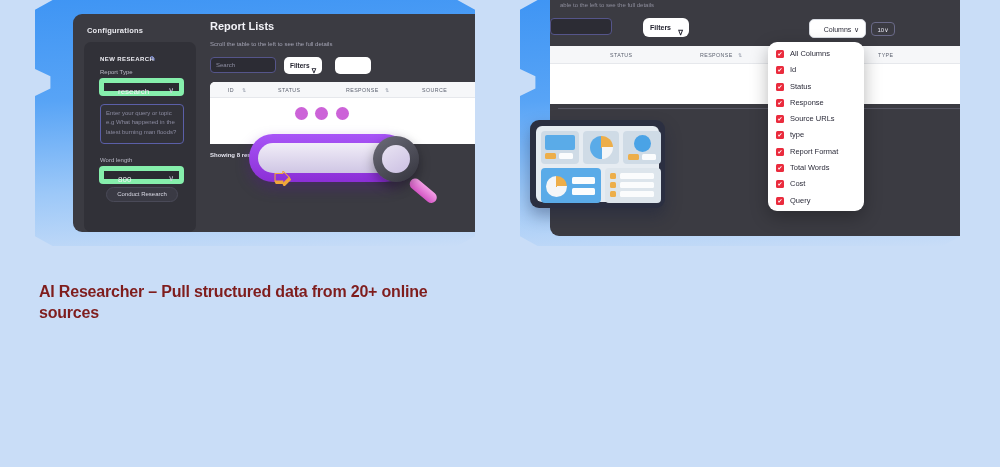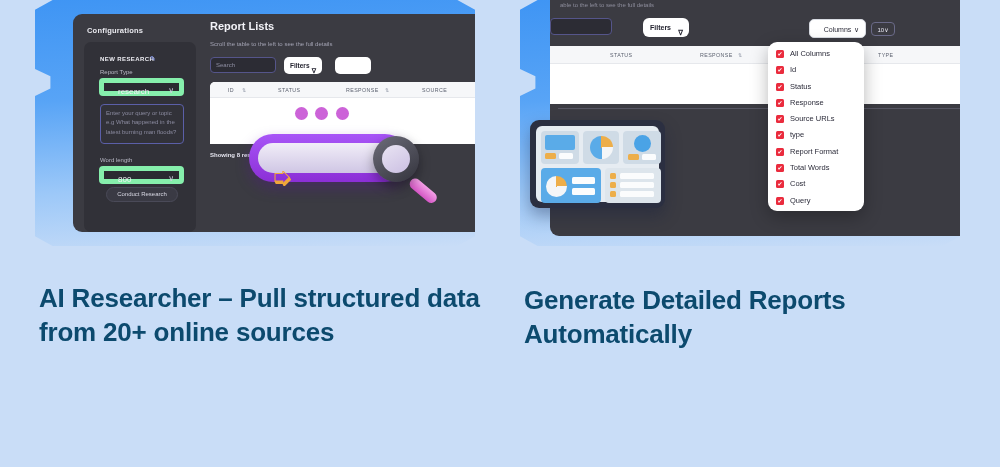--- a/index.html
+++ b/index.html
@@ -271,8 +271,8 @@
   
   .heading {
     position: absolute; left: 4px;
-    color: #0c4a6e; font-weight: bold;
-    font-size: 26px; line-height: 1.32; letter-spacing: -.2px;
+    color: #7f1d1d; font-weight: bold;
+    font-size: 16px; line-height: 1.32; letter-spacing: -.2px;
   }
   .body {
     position: absolute; left: 4px;

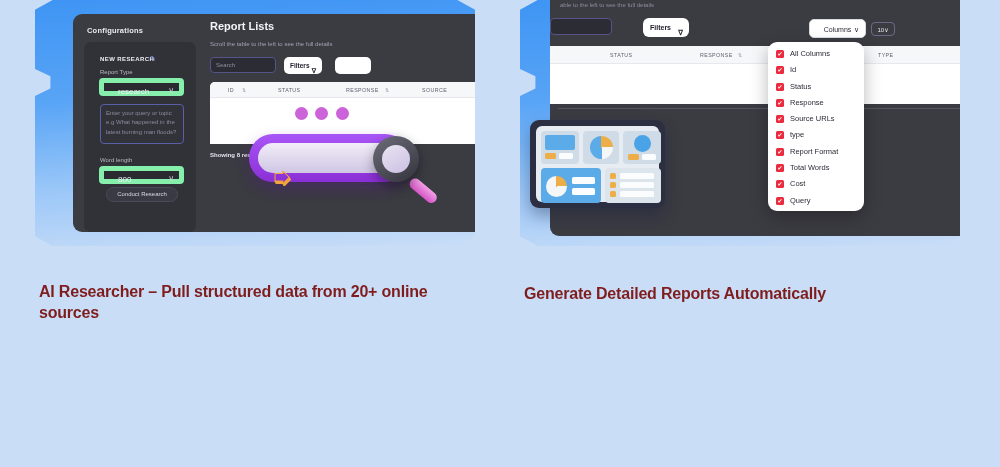--- a/index.html
+++ b/index.html
@@ -474,7 +474,6 @@
       </div>
     </div>
 
-    <h2 class="heading h-right">Generate Detailed Reports Automatically</h2>
   </div>
 
 </div>

